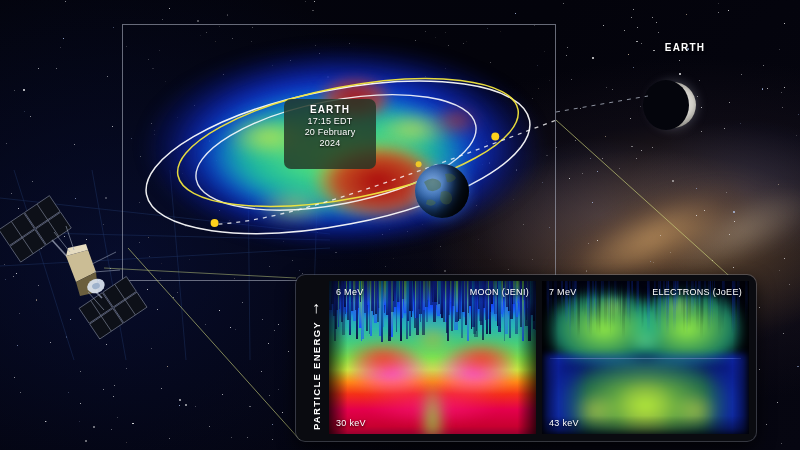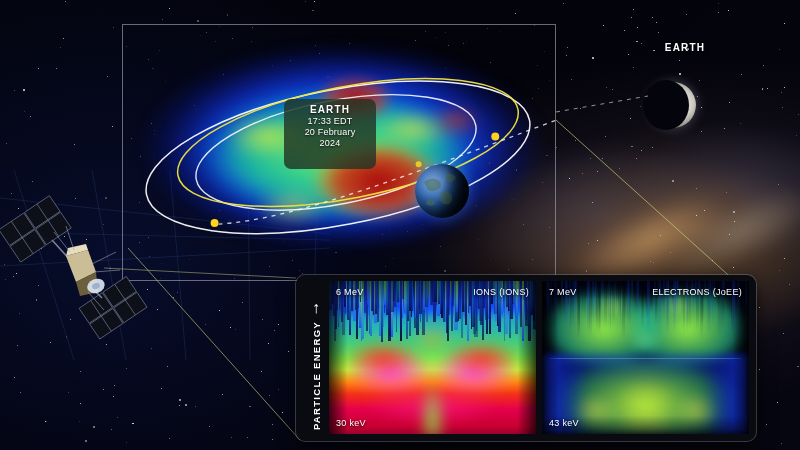--- a/index.html
+++ b/index.html
@@ -619,7 +619,7 @@
 
   <div class="chip" style="left:284px; top:99px; width:92px;">
     <div class="ttl">EARTH</div>
-    <div class="sub">17:33 EDT</div>
+    <div class="sub">17:15 EDT</div>
     <div class="sub">20 February 2024</div>
   </div>
 

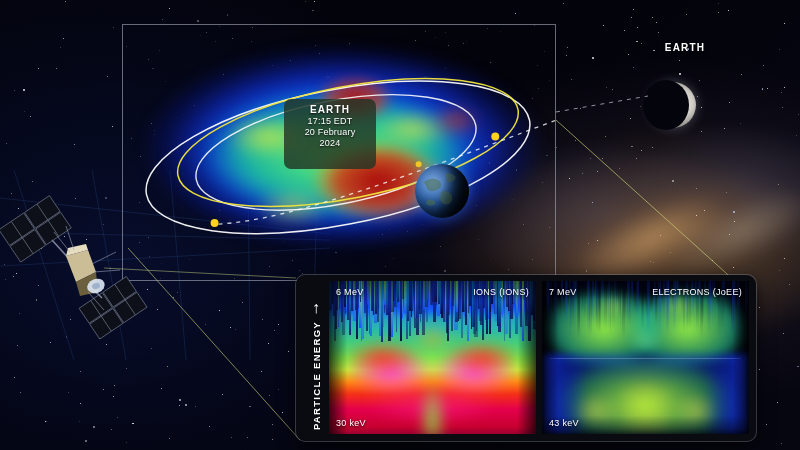--- a/index.html
+++ b/index.html
@@ -875,7 +875,7 @@
                linear-gradient(to bottom, rgba(0,0,10,.55), rgba(0,0,0,0) 14%);"></div>
         </div>
         <div class="pl pl-tl">6 MeV</div>
-        <div class="pl pl-tr">IONS (IONS)</div>
+        <div class="pl pl-tr">MOON (JENI)</div>
         <div class="pl pl-bl">30 keV</div>
       </div>
 

